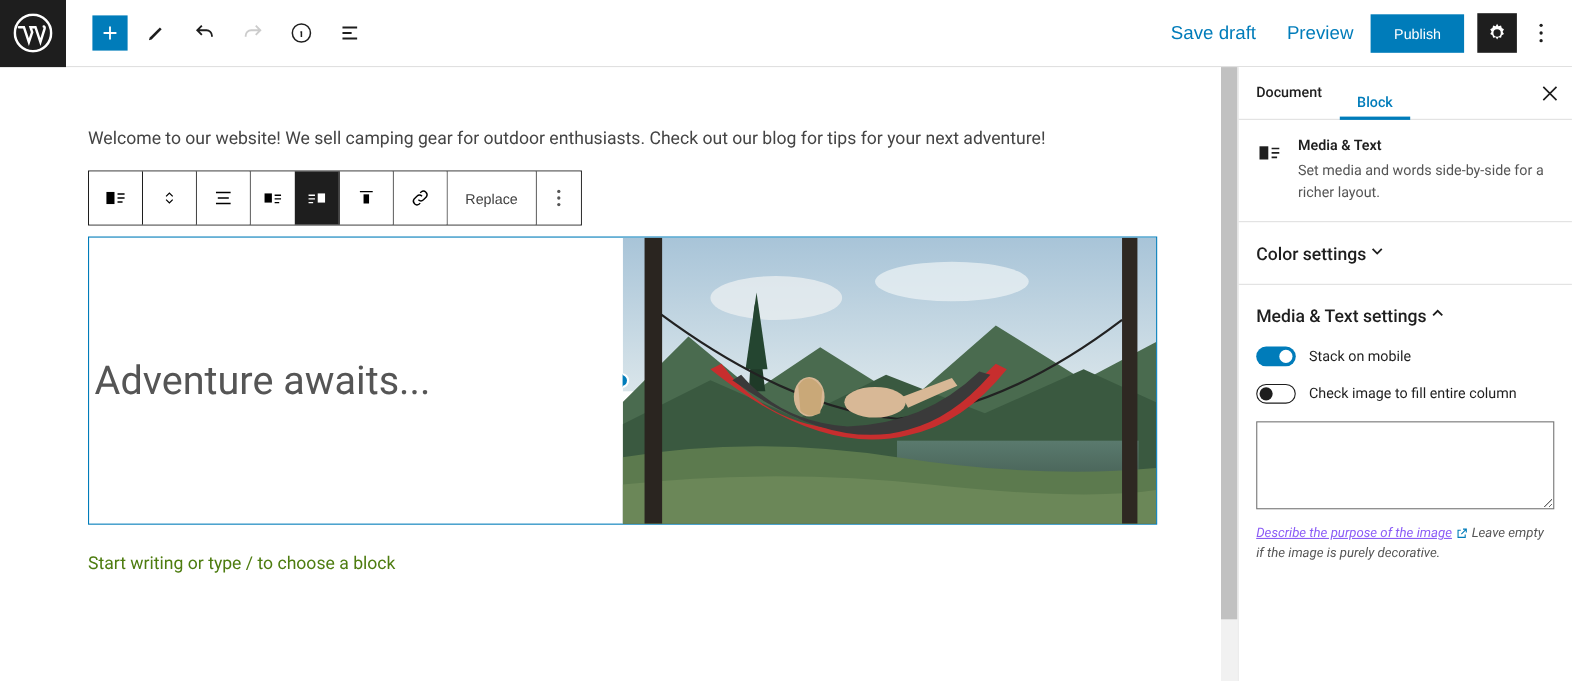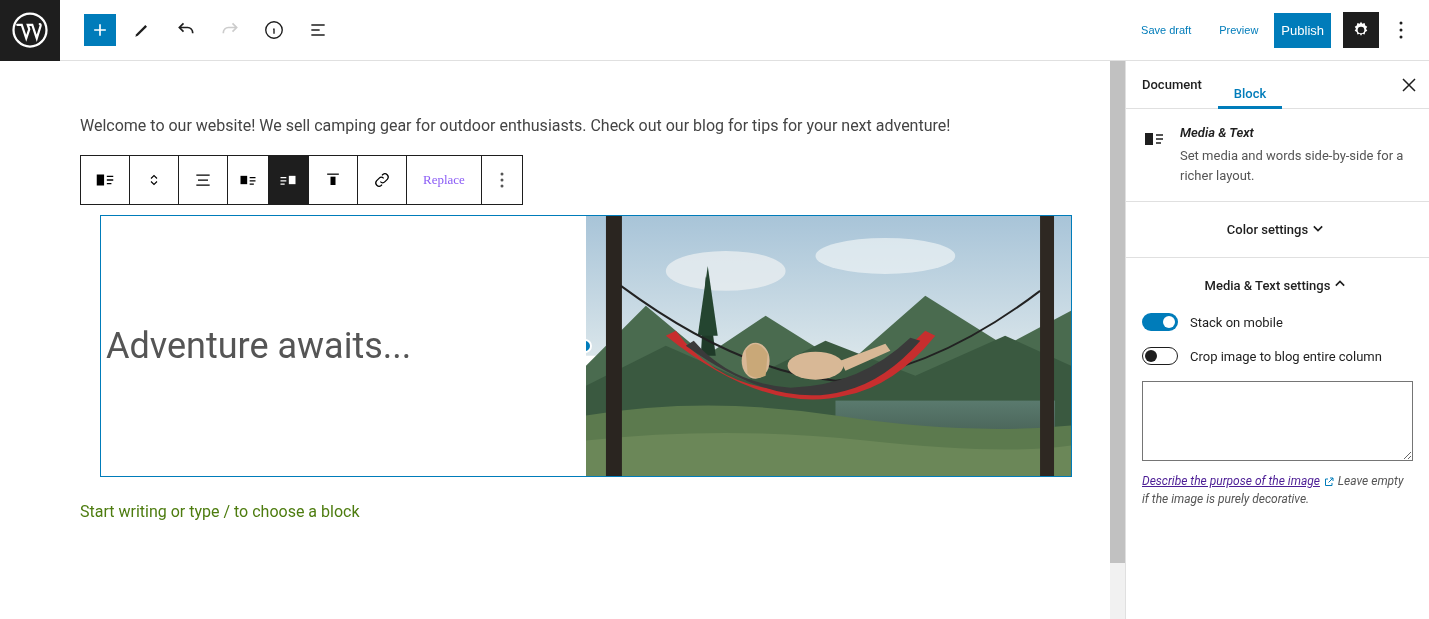--- a/index.html
+++ b/index.html
@@ -14,7 +14,7 @@
 .icon-btn { width: 36px; height: 36px; display: flex; align-items: center; justify-content: center; cursor: pointer; color: #1e1e1e; }
 .icon-btn.disabled { color: #ccc; cursor: default; }
 .topbar-right { margin-left: auto; display: flex; align-items: center; gap: 4px; padding-right: 10px; }
-.link-btn { color: #007cba; background: none; border: none; padding: 10px 12px; cursor: pointer; font-size: 11px; }
+.link-btn { color: #007cba; background: none; border: none; padding: 10px 12px; cursor: pointer; font-size: 17px; }
 .publish-btn { background: #007cba; color: #fff; border: none; padding: 10px 7px; cursor: pointer; font-size: 13px; font-weight: 400; }
 .settings-btn { width: 36px; height: 36px; background: #1e1e1e; display: flex; align-items: center; justify-content: center; cursor: pointer; margin-left: 8px; }
 .more-top { width: 36px; height: 36px; display: flex; align-items: center; justify-content: center; cursor: pointer; }

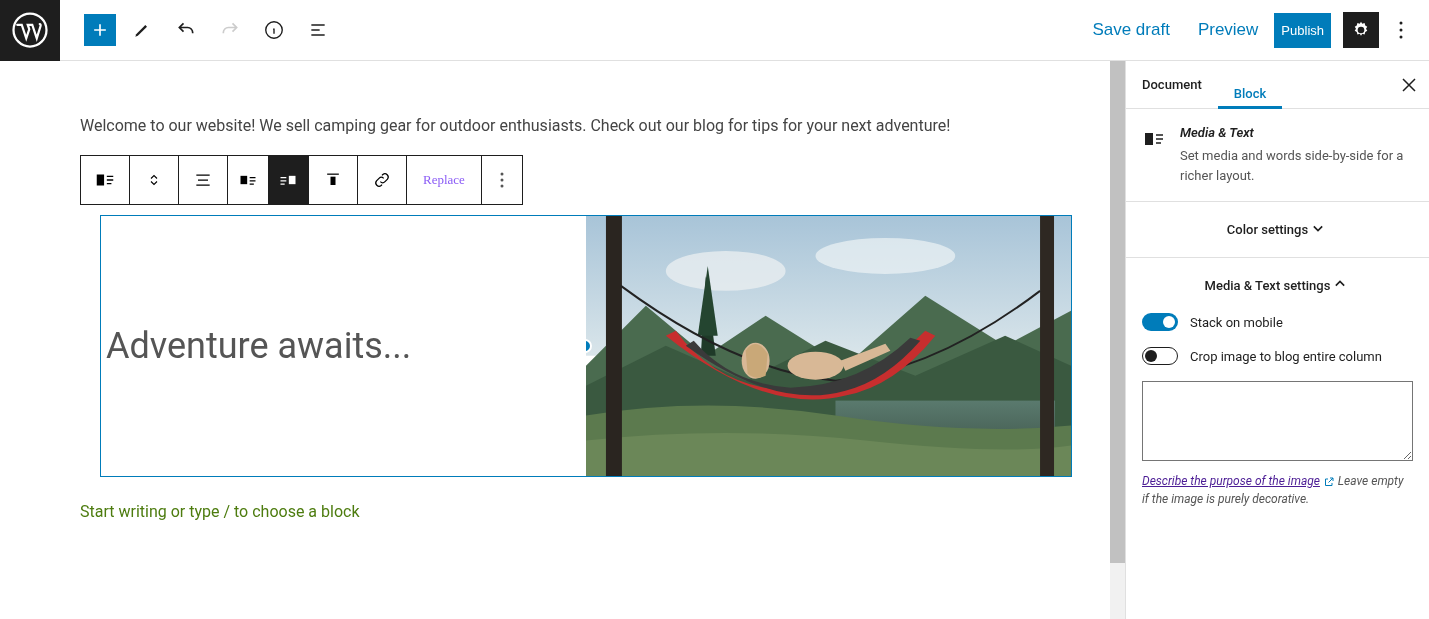--- a/index.html
+++ b/index.html
@@ -15,7 +15,7 @@
 .icon-btn.disabled { color: #ccc; cursor: default; }
 .topbar-right { margin-left: auto; display: flex; align-items: center; gap: 4px; padding-right: 10px; }
 .link-btn { color: #007cba; background: none; border: none; padding: 10px 12px; cursor: pointer; font-size: 17px; }
-.publish-btn { background: #007cba; color: #fff; border: none; padding: 10px 7px; cursor: pointer; font-size: 13px; font-weight: 400; }
+.publish-btn { background: #007cba; color: #fff; border: none; padding: 10px 21px; cursor: pointer; font-size: 13px; font-weight: 400; }
 .settings-btn { width: 36px; height: 36px; background: #1e1e1e; display: flex; align-items: center; justify-content: center; cursor: pointer; margin-left: 8px; }
 .more-top { width: 36px; height: 36px; display: flex; align-items: center; justify-content: center; cursor: pointer; }
 

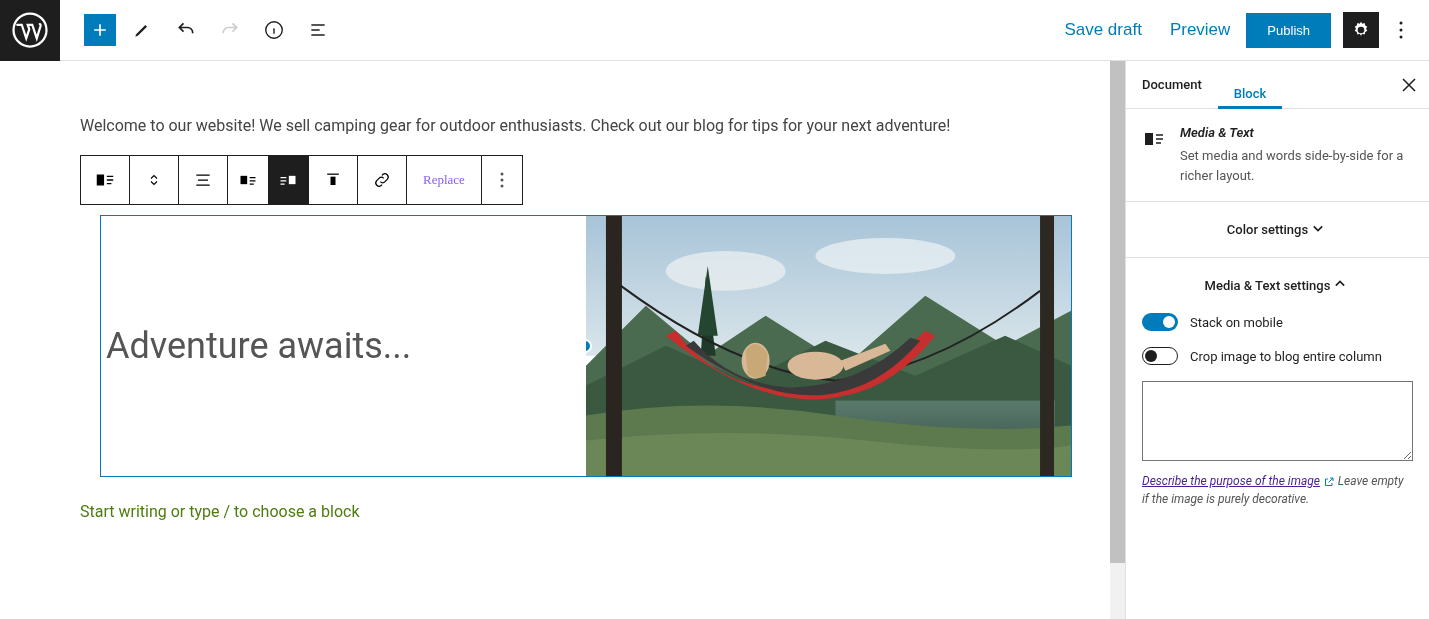--- a/index.html
+++ b/index.html
@@ -55,7 +55,7 @@
 
 .sb-block-header { display: flex; gap: 14px; padding: 16px; }
 .sb-block-icon { flex-shrink: 0; padding-top:2px; }
-.sb-block-title { font-weight: 600; font-size: 13px; margin-bottom: 6px; font-style: italic; }
+.sb-block-title { font-weight: 600; font-size: 13px; margin-bottom: 6px; }
 .sb-block-desc { font-size: 13px; color: #555; line-height: 1.5; }
 
 .sb-panel { border-top: 1px solid #e0e0e0; }

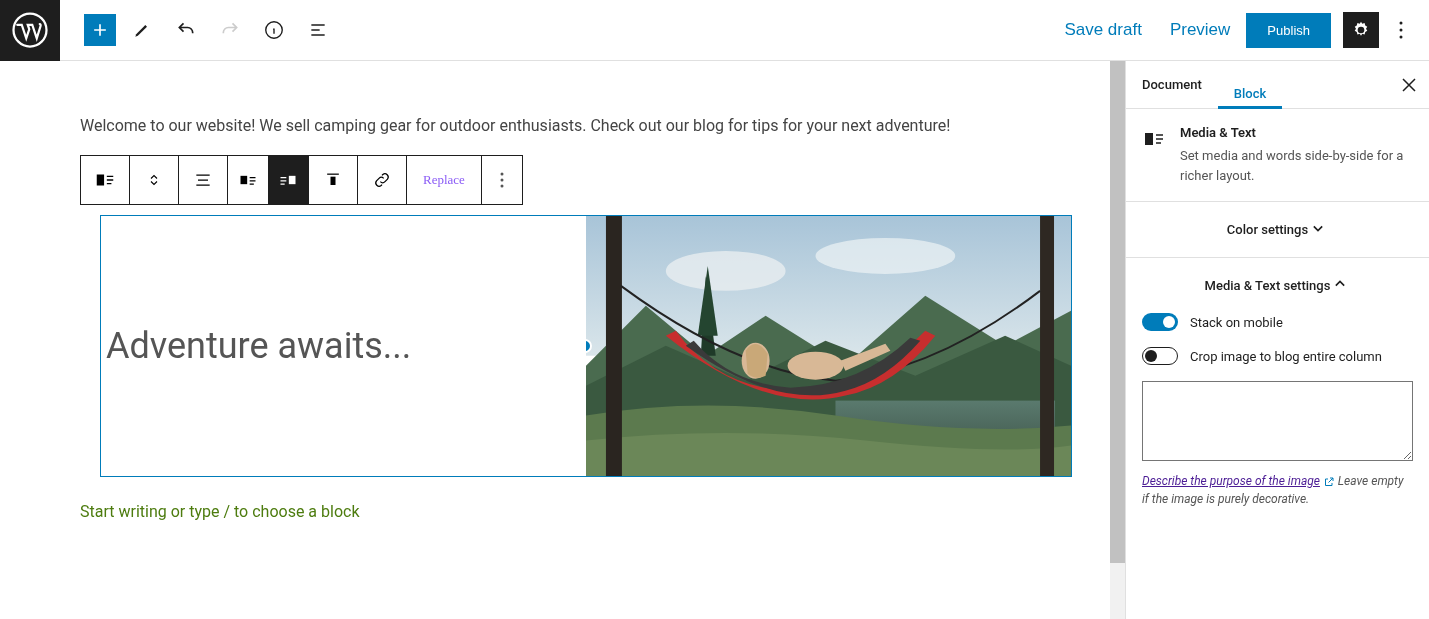--- a/index.html
+++ b/index.html
@@ -33,7 +33,7 @@
 .tb-btn { width: 48px; height: 48px; display: flex; align-items: center; justify-content: center; cursor: pointer; background: #fff; border: none; }
 .tb-btn.narrow { width: 40px; }
 .tb-btn.active { background: #1e1e1e; color: #fff; }
-.tb-text-btn { padding: 0 16px; height: 48px; display: flex; align-items: center; cursor: pointer; background: #fff; border: none; font-size: 13px; color: #8b5cf6; font-family: Liberation Serif, serif; }
+.tb-text-btn { padding: 0 16px; height: 48px; display: flex; align-items: center; cursor: pointer; background: #fff; border: none; font-size: 13px; color: #404040; }
 
 
 .media-text-block { border: 1.5px solid #007cba; display: flex; height: 262px; position: relative; margin-bottom: 25px; width: 972px; margin-left: 20px; }

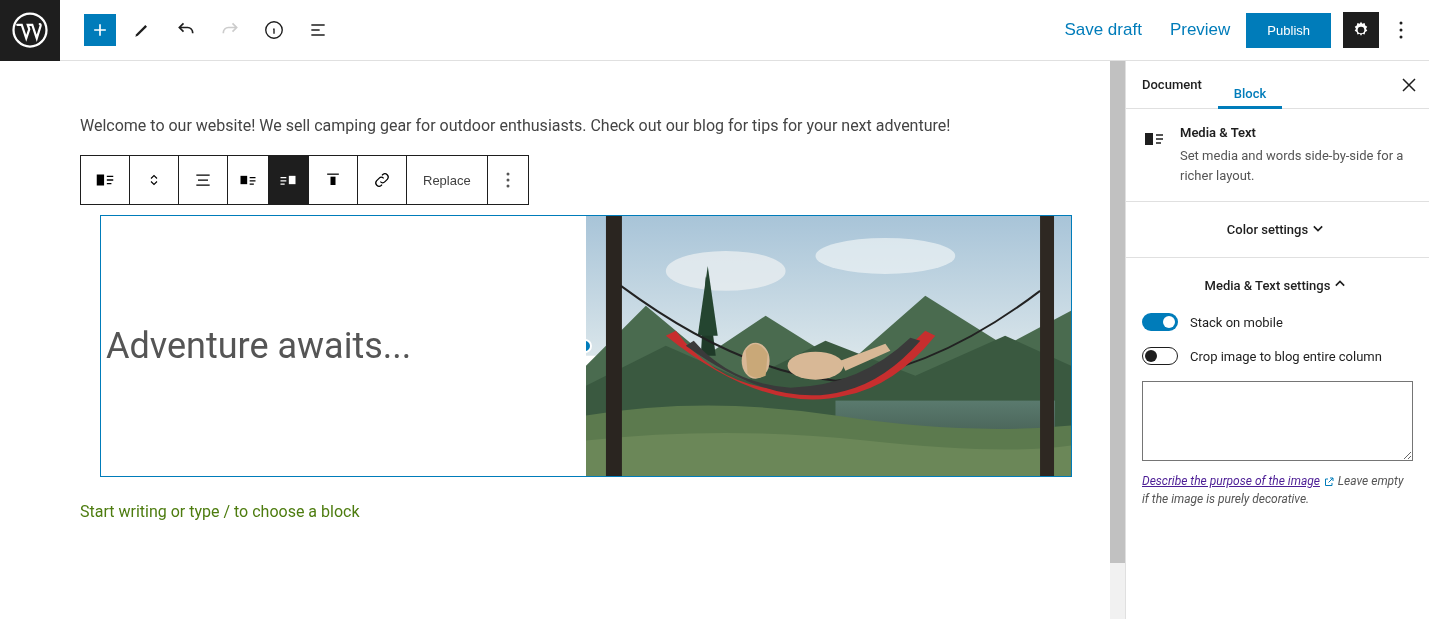--- a/index.html
+++ b/index.html
@@ -59,7 +59,7 @@
 .sb-block-desc { font-size: 13px; color: #555; line-height: 1.5; }
 
 .sb-panel { border-top: 1px solid #e0e0e0; }
-.sb-panel-header { display: flex; align-items: center; justify-content: center; padding: 16px; cursor: pointer; font-weight: 500; font-size: 13px; }
+.sb-panel-header { display: flex; align-items: center; justify-content: flex-start; padding: 16px; cursor: pointer; font-weight: 500; font-size: 16px; }
 .sb-panel-body { padding: 0 16px 16px; }
 
 .toggle-row { display: flex; align-items: center; gap: 12px; margin-bottom: 16px; }

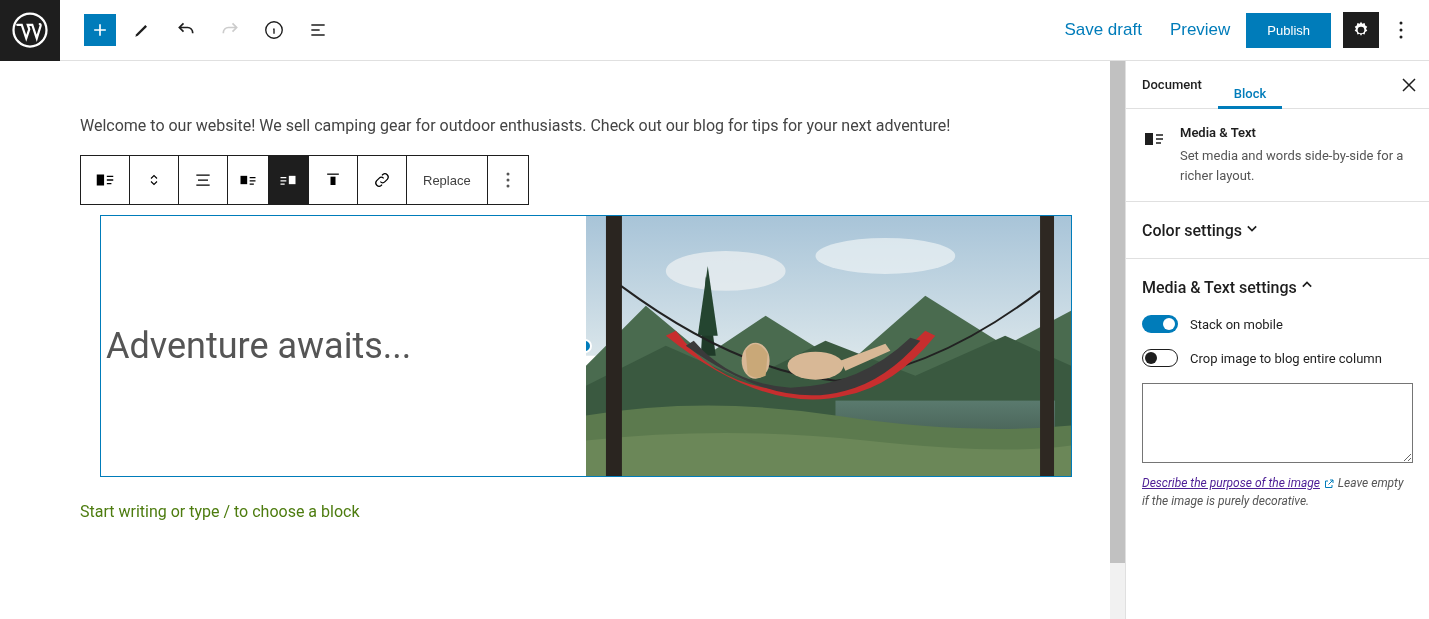--- a/index.html
+++ b/index.html
@@ -36,7 +36,7 @@
 .tb-text-btn { padding: 0 16px; height: 48px; display: flex; align-items: center; cursor: pointer; background: #fff; border: none; font-size: 13px; color: #404040; }
 
 
-.media-text-block { border: 1.5px solid #007cba; display: flex; height: 262px; position: relative; margin-bottom: 25px; width: 972px; margin-left: 20px; }
+.media-text-block { border: 1.5px solid #007cba; display: flex; height: 262px; position: relative; margin-bottom: 25px; width: 972px; }
 .mt-text { flex: 0 0 50%; display: flex; align-items: center; padding: 0 0 0 5px; }
 .mt-text h2 { font-size: 36px; font-weight: 400; color: #555; }
 .mt-media { flex: 0 0 50%; position: relative; overflow: hidden; }

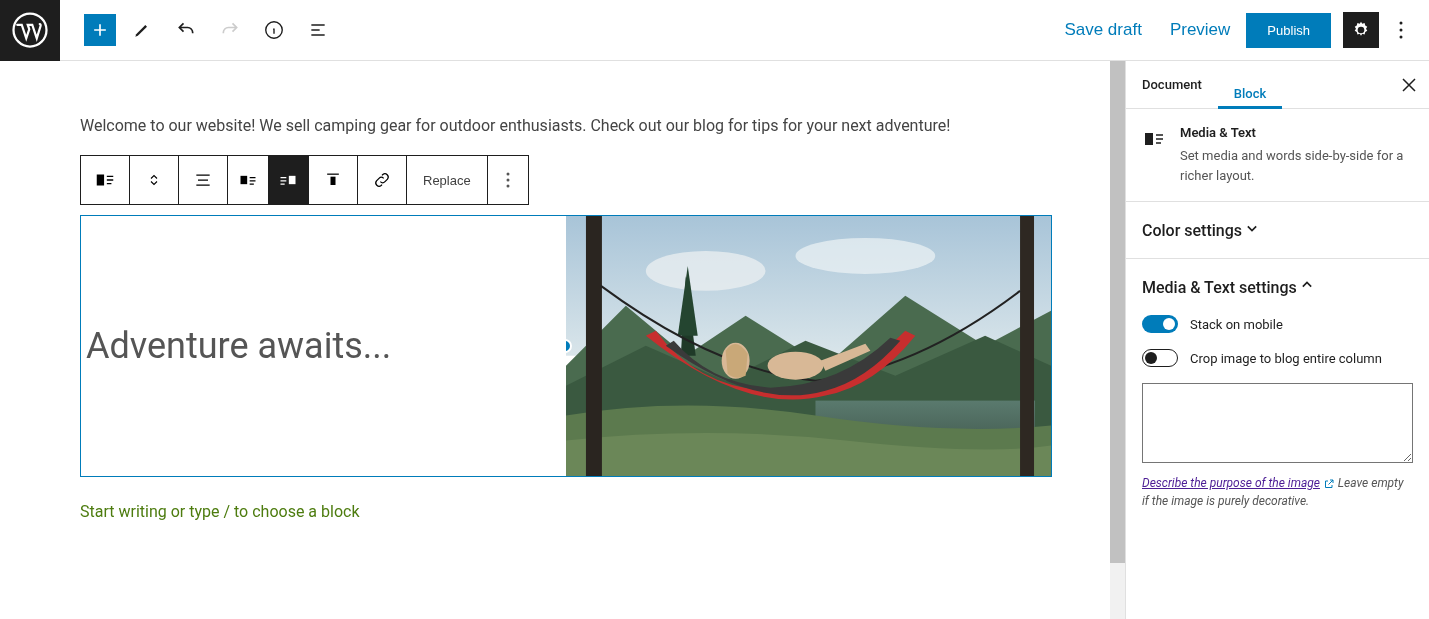--- a/index.html
+++ b/index.html
@@ -309,7 +309,7 @@
           <div class="toggle off">
               <div class="knob"></div>
             </div>
-          <span>Crop image to blog entire column</span>
+          <span>Check image to fill entire column</span>
         </div>
         <textarea class="alt-textarea" style=""></textarea>
         <p class="help-text">

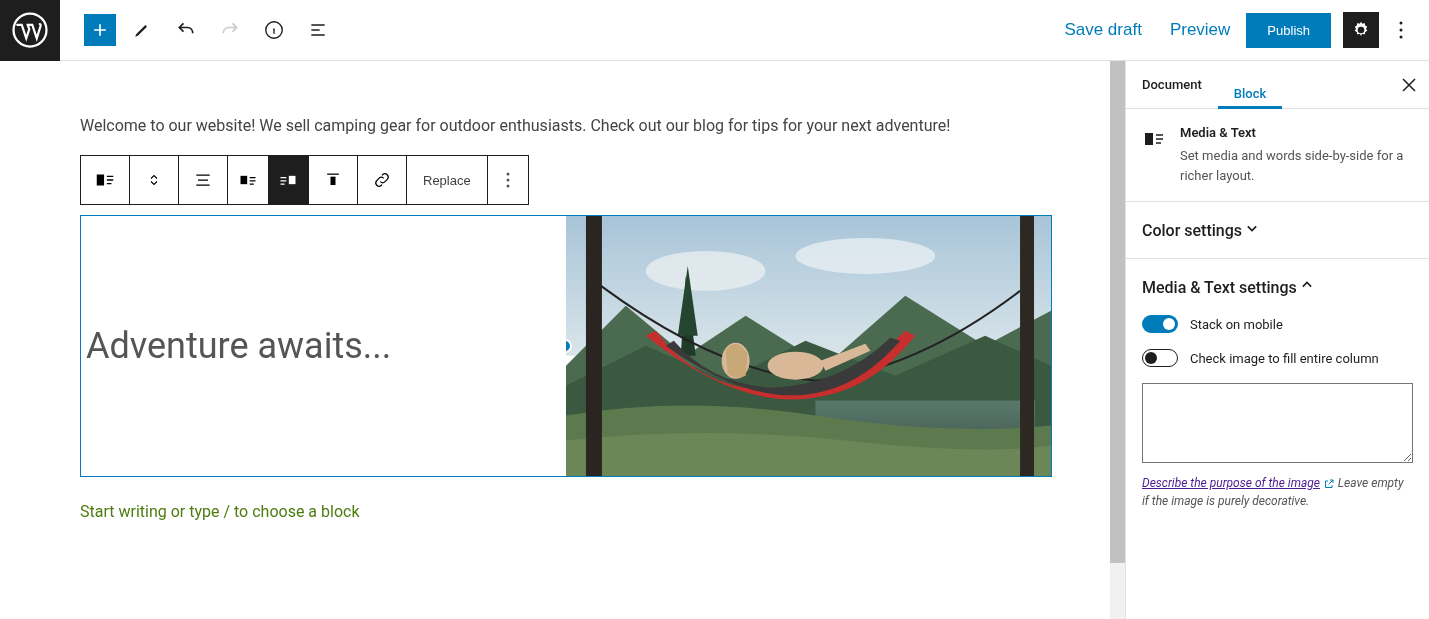--- a/index.html
+++ b/index.html
@@ -73,7 +73,7 @@
 .field-label { font-size: 13px; margin-bottom: 8px; display: block; }
 .alt-textarea { width: 100%; height: 80px; border: 1px solid #757575; resize: both; font-family: inherit; font-size: 13px; padding: 6px; }
 .help-text { font-size: 12px; font-style: italic; color: #555; margin-top: 8px; line-height: 1.5; }
-.help-link { color: #4c1d95; }
+.help-link { color: #8b5cf6; }
 
 .chev svg { width: 20px; height: 20px; }
 </style>

